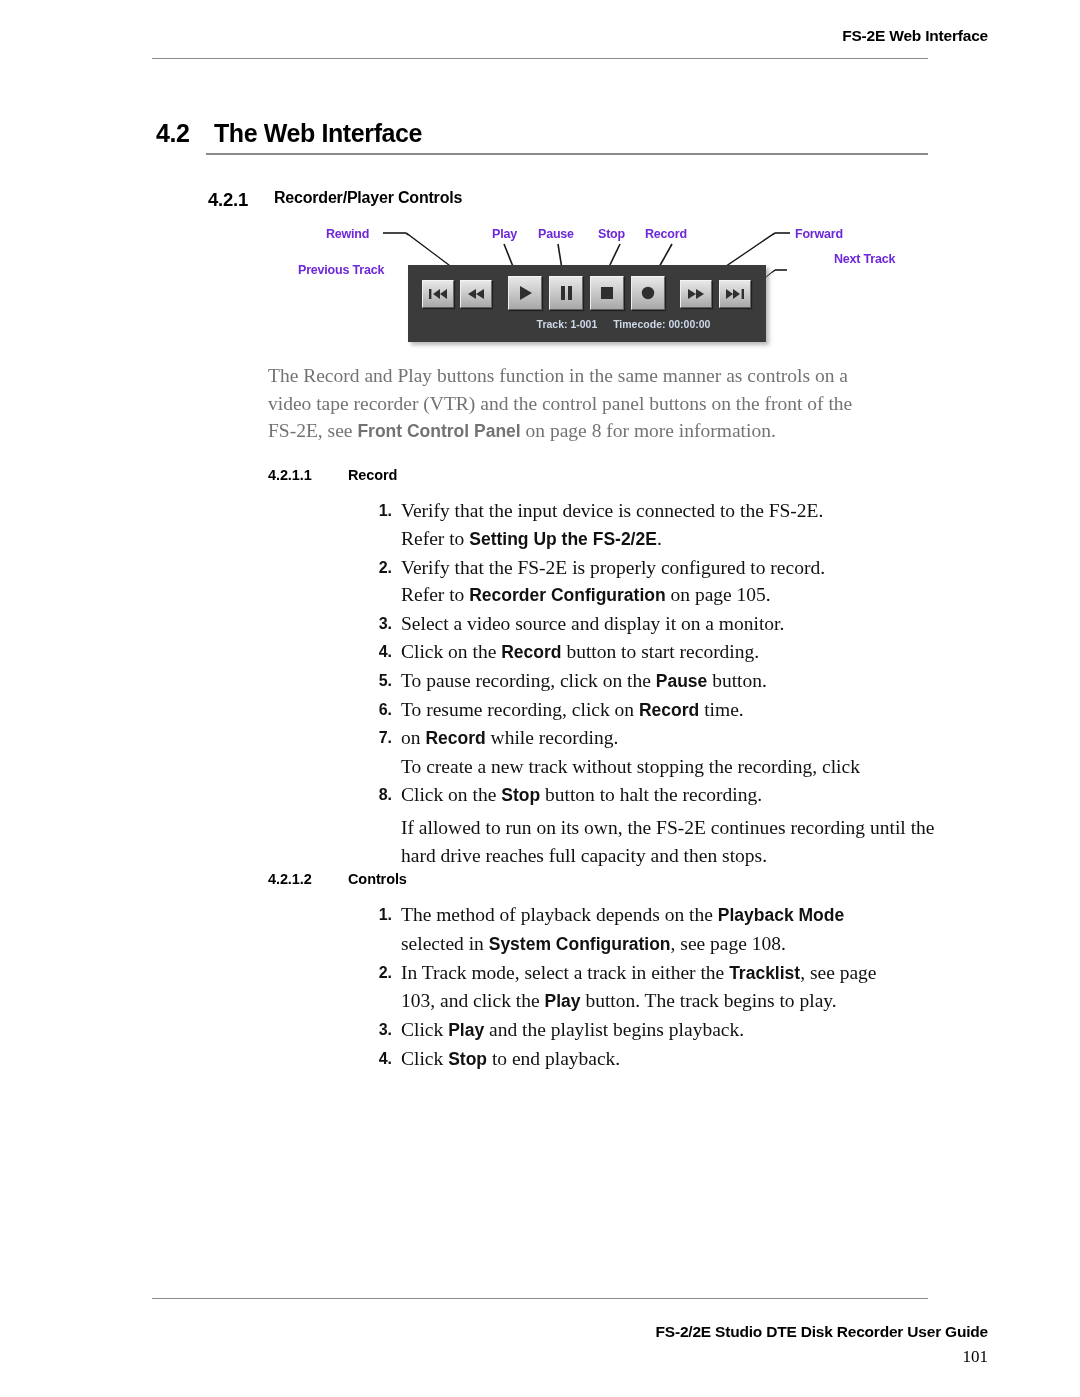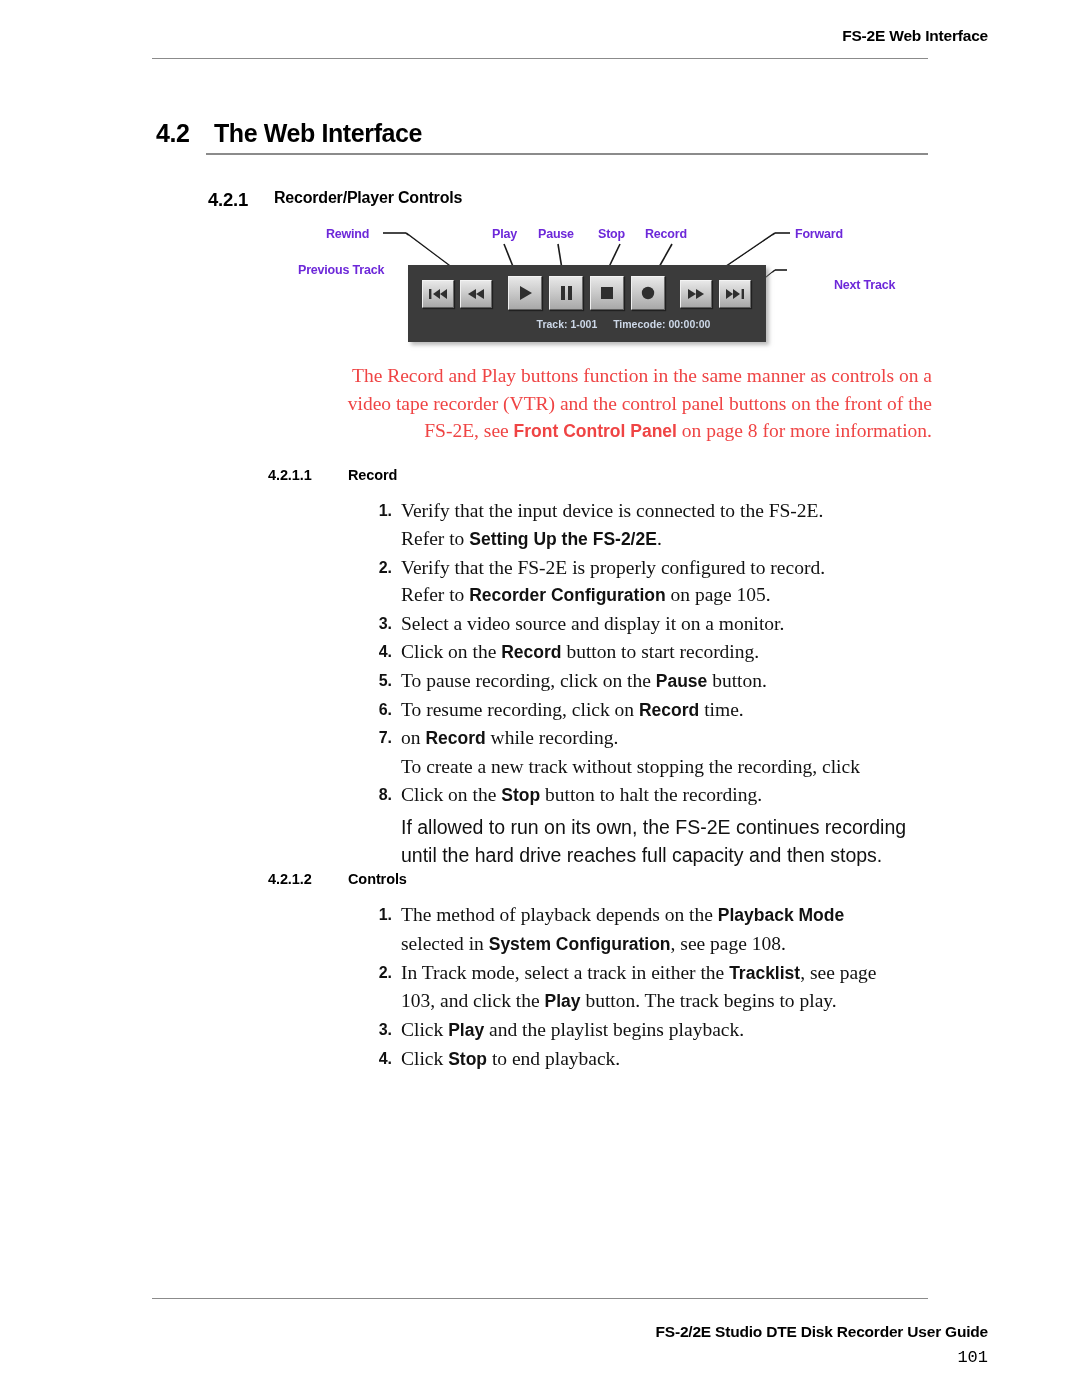--- a/index.html
+++ b/index.html
@@ -109,7 +109,7 @@
   .lbl-stop     { left: 308px; top: 5px; }
   .lbl-record   { left: 355px; top: 5px; }
   .lbl-forward  { left: 505px; top: 5px; }
-  .lbl-next     { left: 500px; top: 56px; padding-left: 44px; }
+  .lbl-next     { left: 500px; top: 30px; padding-left: 44px; }
 
   .fig-svg {
     position: absolute;

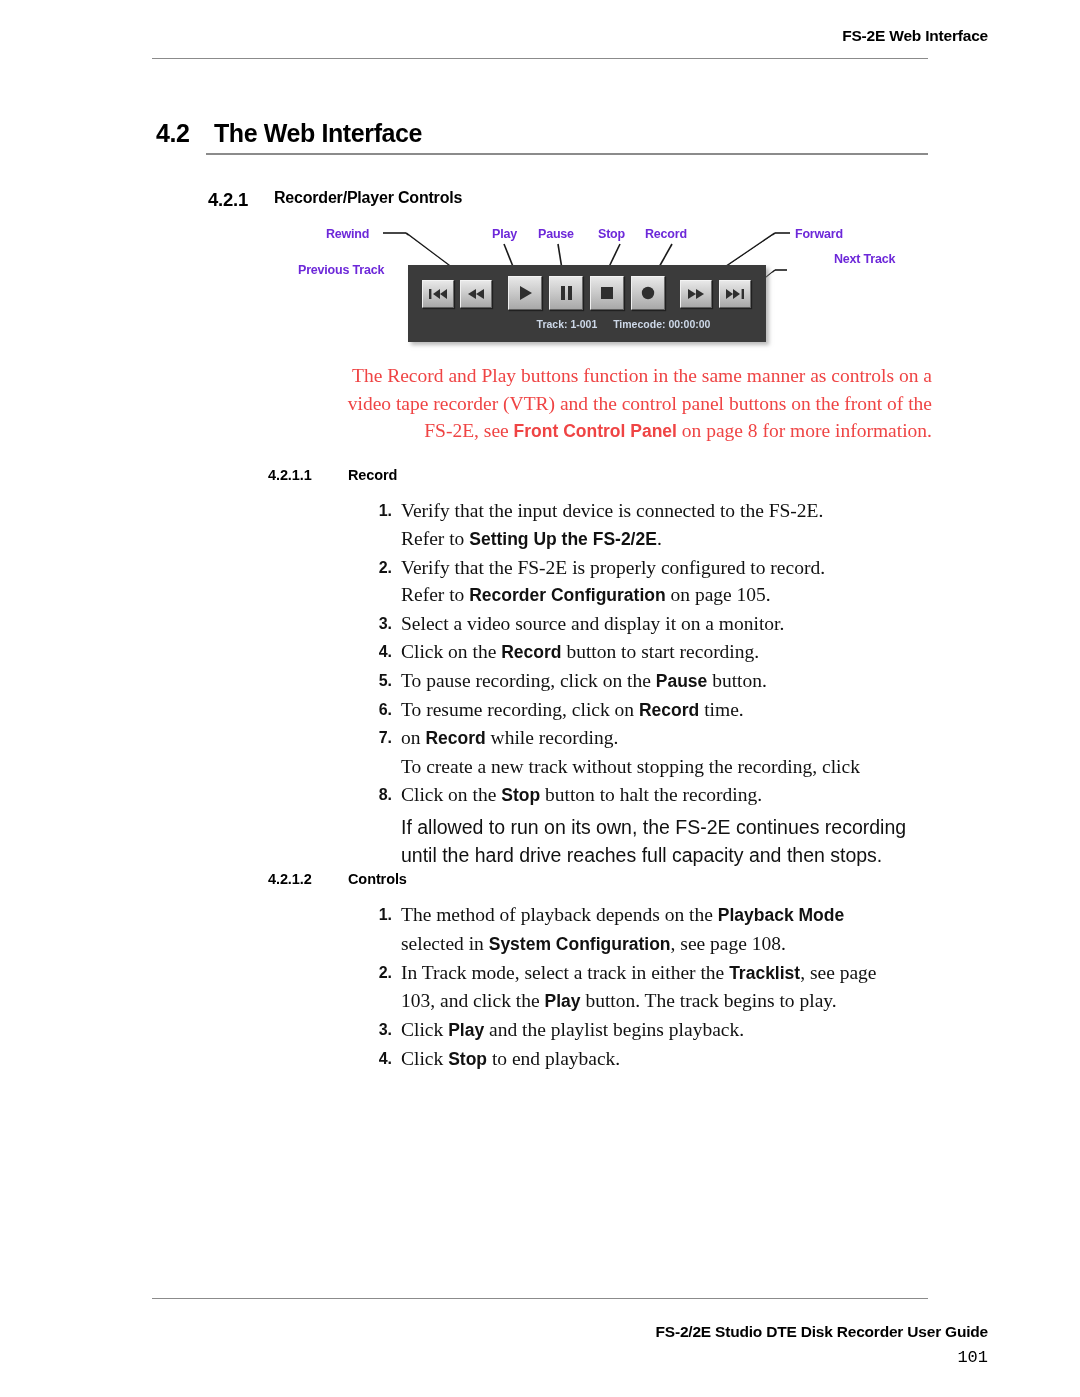--- a/index.html
+++ b/index.html
@@ -191,8 +191,7 @@
     font-family: "Liberation Serif", serif;
     font-size: 19.5px;
     line-height: 27.5px;
-    color: #ef4444;
-    text-align: right;
+    color: #737373;
   }
   .body-para b { font-family: "Liberation Sans", sans-serif; font-weight: bold; font-size: 17.5px; }
 

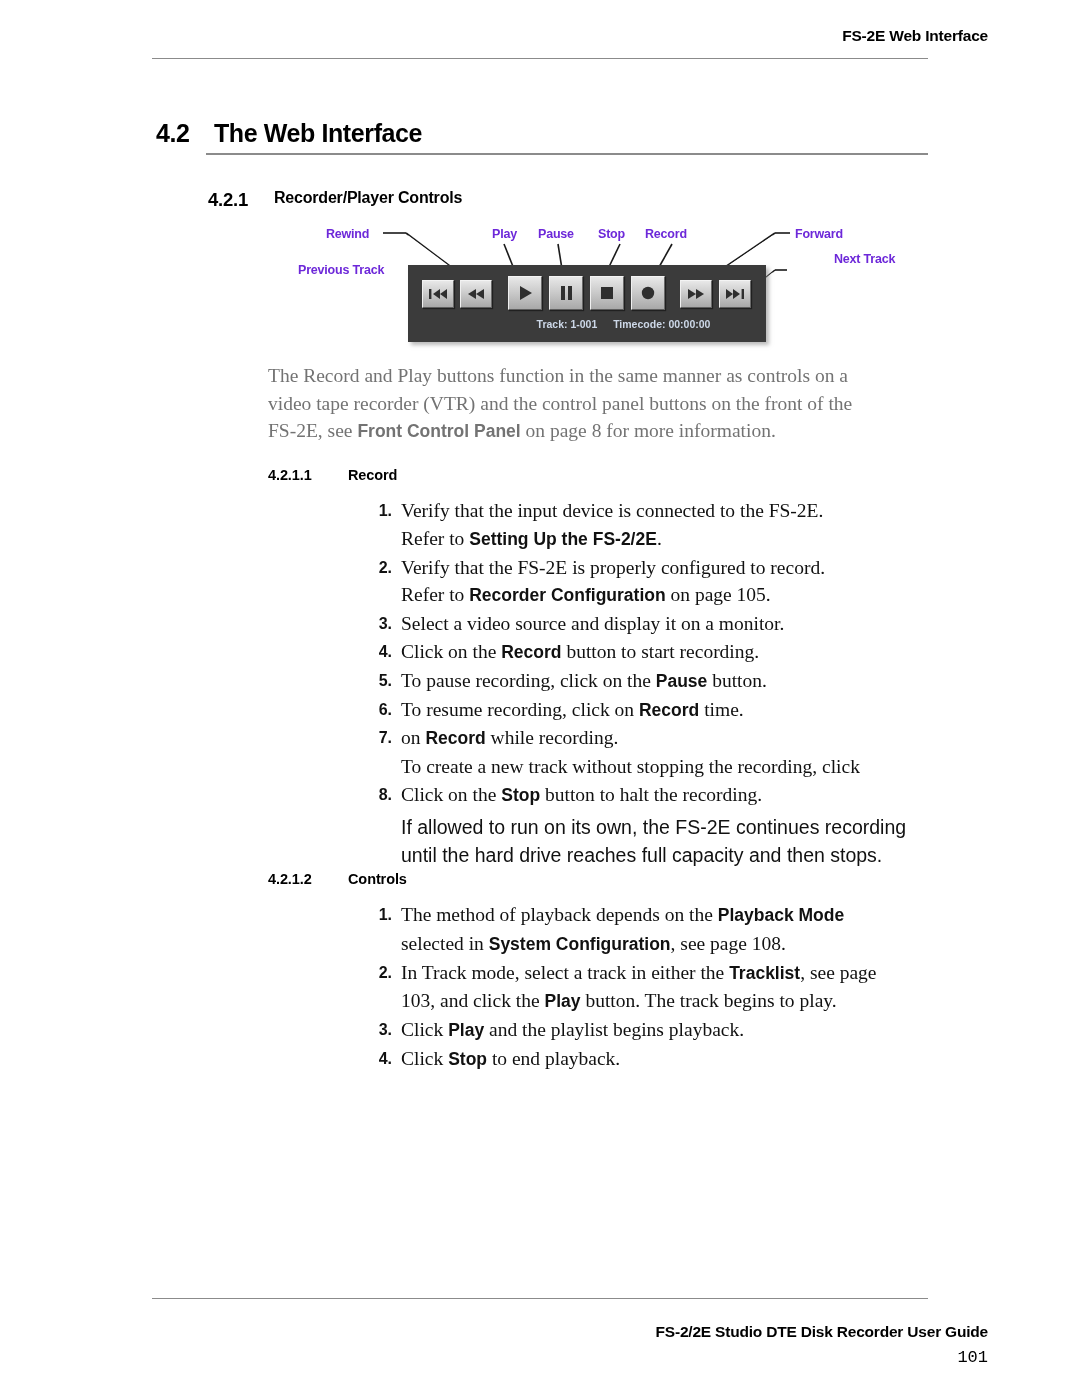--- a/index.html
+++ b/index.html
@@ -240,7 +240,7 @@
   .li-note {
     position: relative;
     padding-left: 33px;
-    font-family: Liberation Sans, sans-serif;
+    font-family: Liberation Serif, serif;
     font-size: 19.5px;
     line-height: 27.8px;
     color: #111;

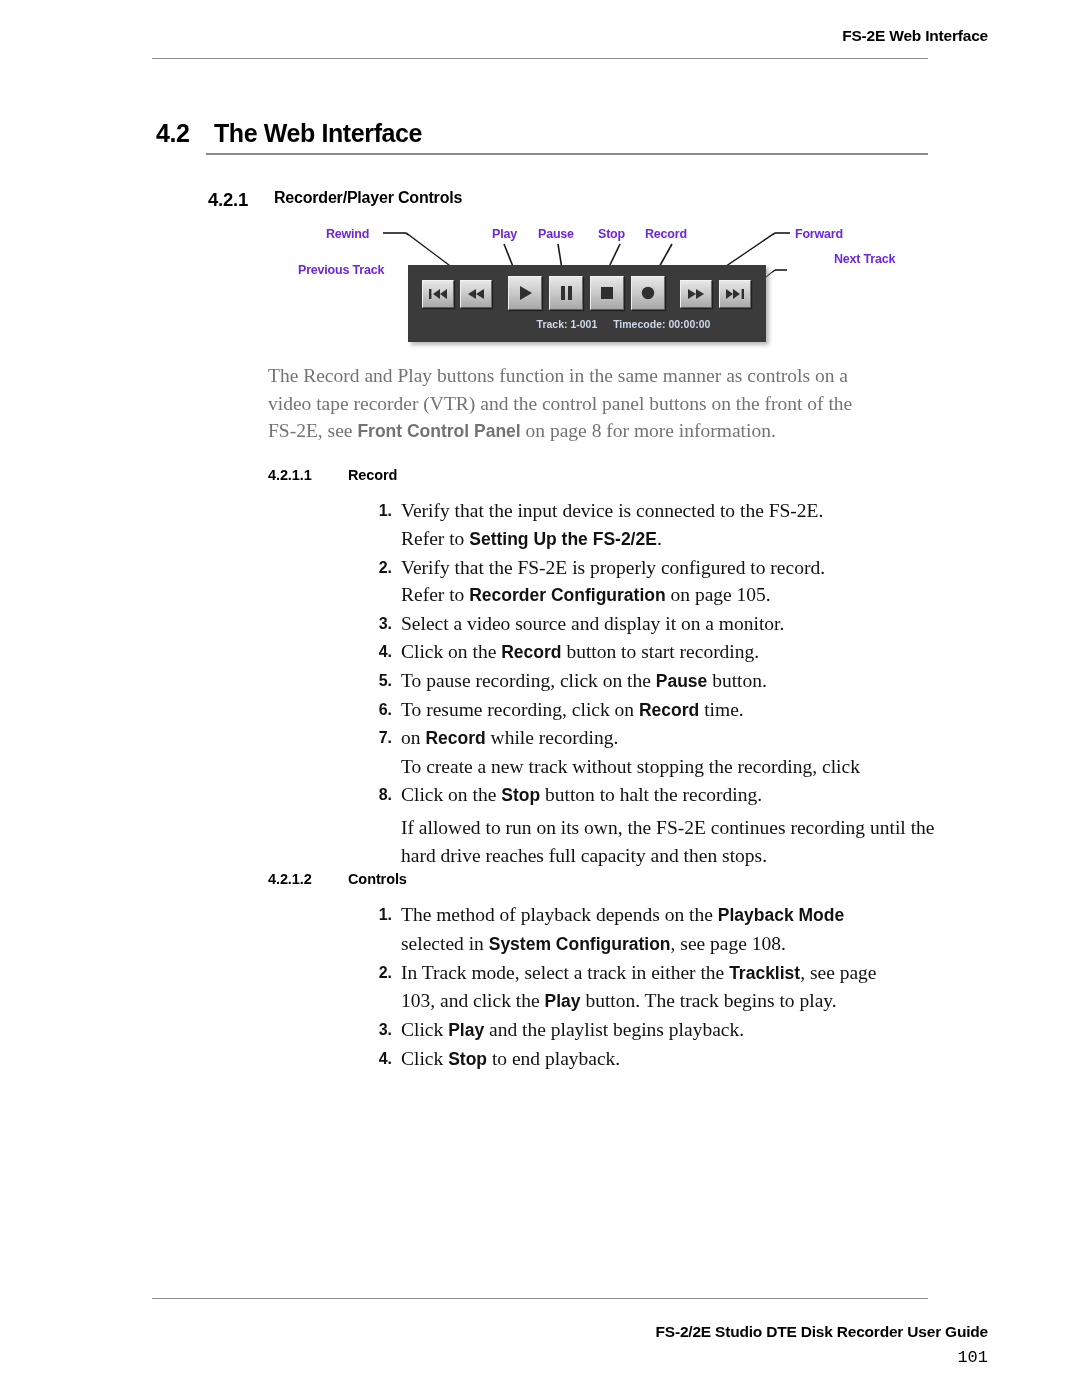--- a/index.html
+++ b/index.html
@@ -272,7 +272,7 @@
     position: absolute;
     bottom: 30px;
     right: 92px;
-    font-family: Liberation Mono, monospace;
+    font-family: Liberation Serif, serif;
     font-size: 17px;
     margin-left: 28px;
   }

